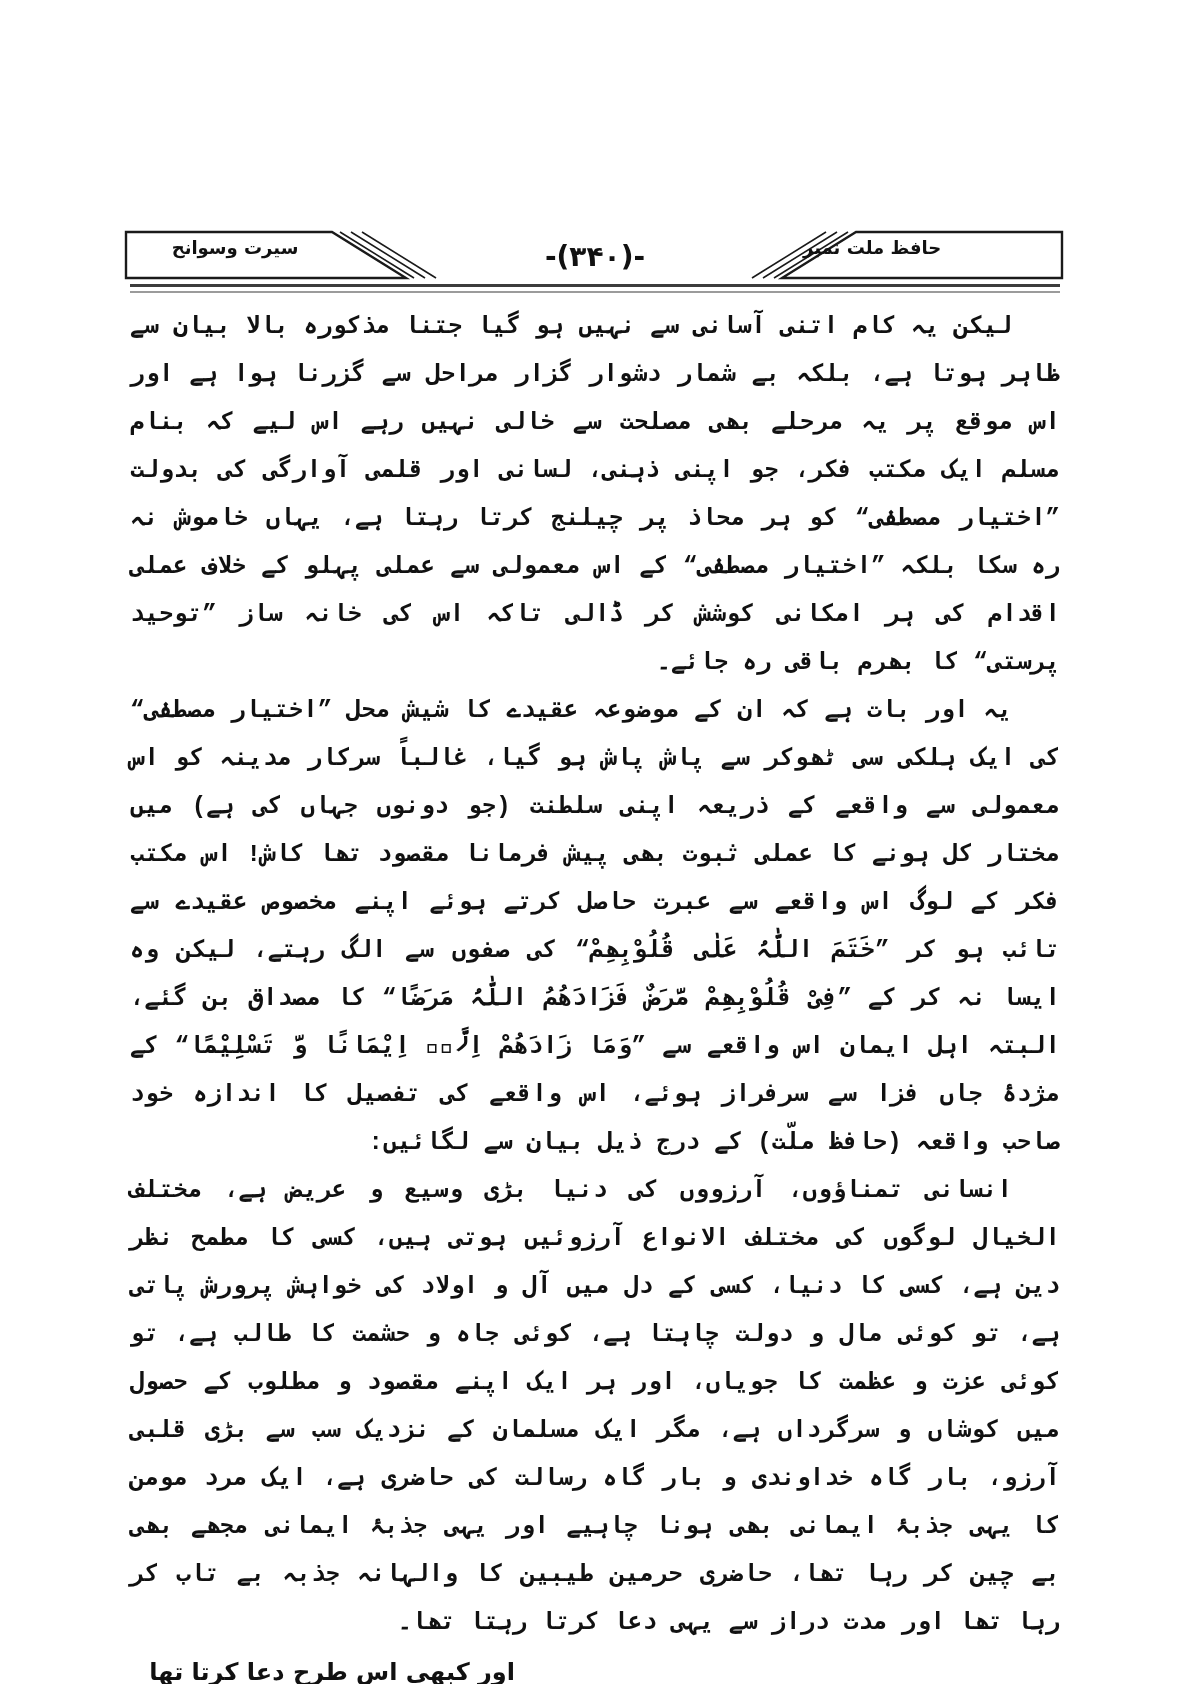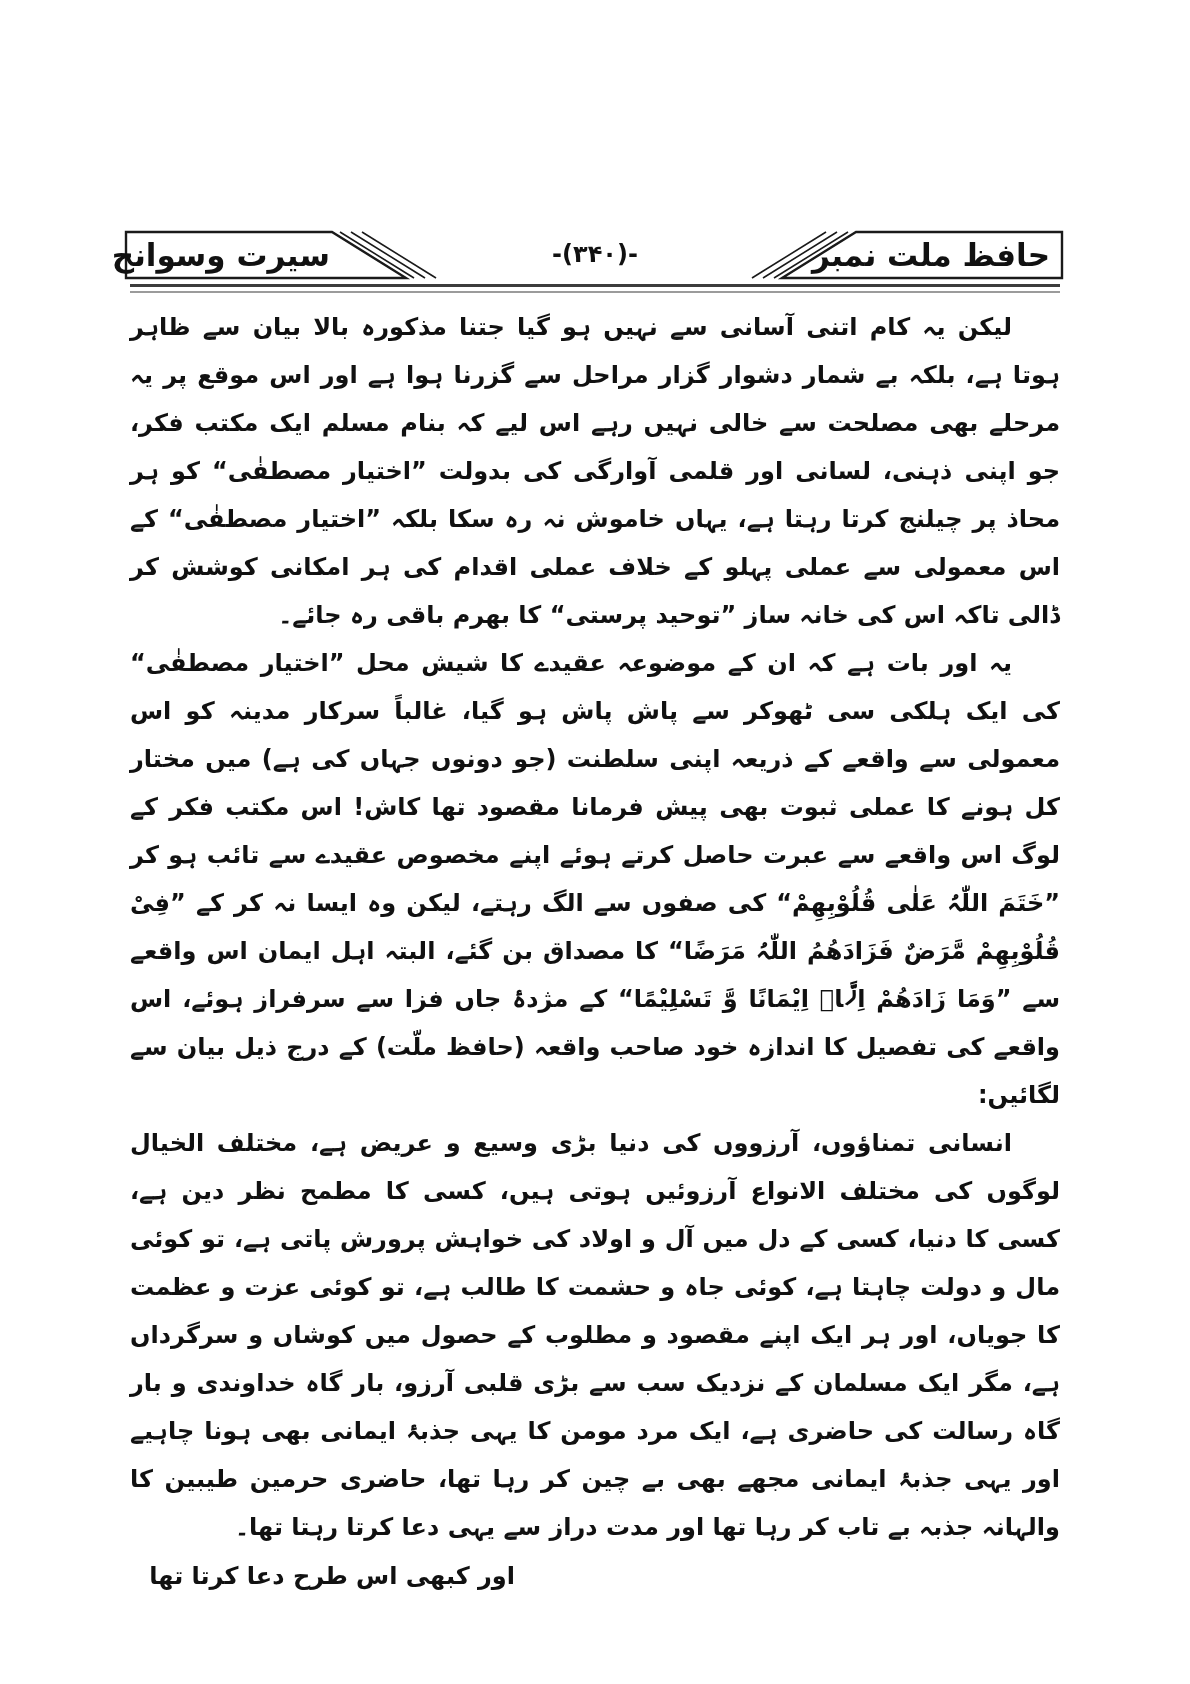--- a/index.html
+++ b/index.html
@@ -23,7 +23,7 @@
   .hdr-box svg { position: absolute; inset: 0; }
   .hdr-label {
     position: absolute; top: 9px;
-    font-size: 31px; font-weight: 700; letter-spacing: 0.5px;
+    font-size: 18px; font-weight: 700; letter-spacing: 0.5px;
     direction: rtl; white-space: nowrap;
   }
   .hdr-box.right .hdr-label { right: 14px; left: 78px; text-align: center; }

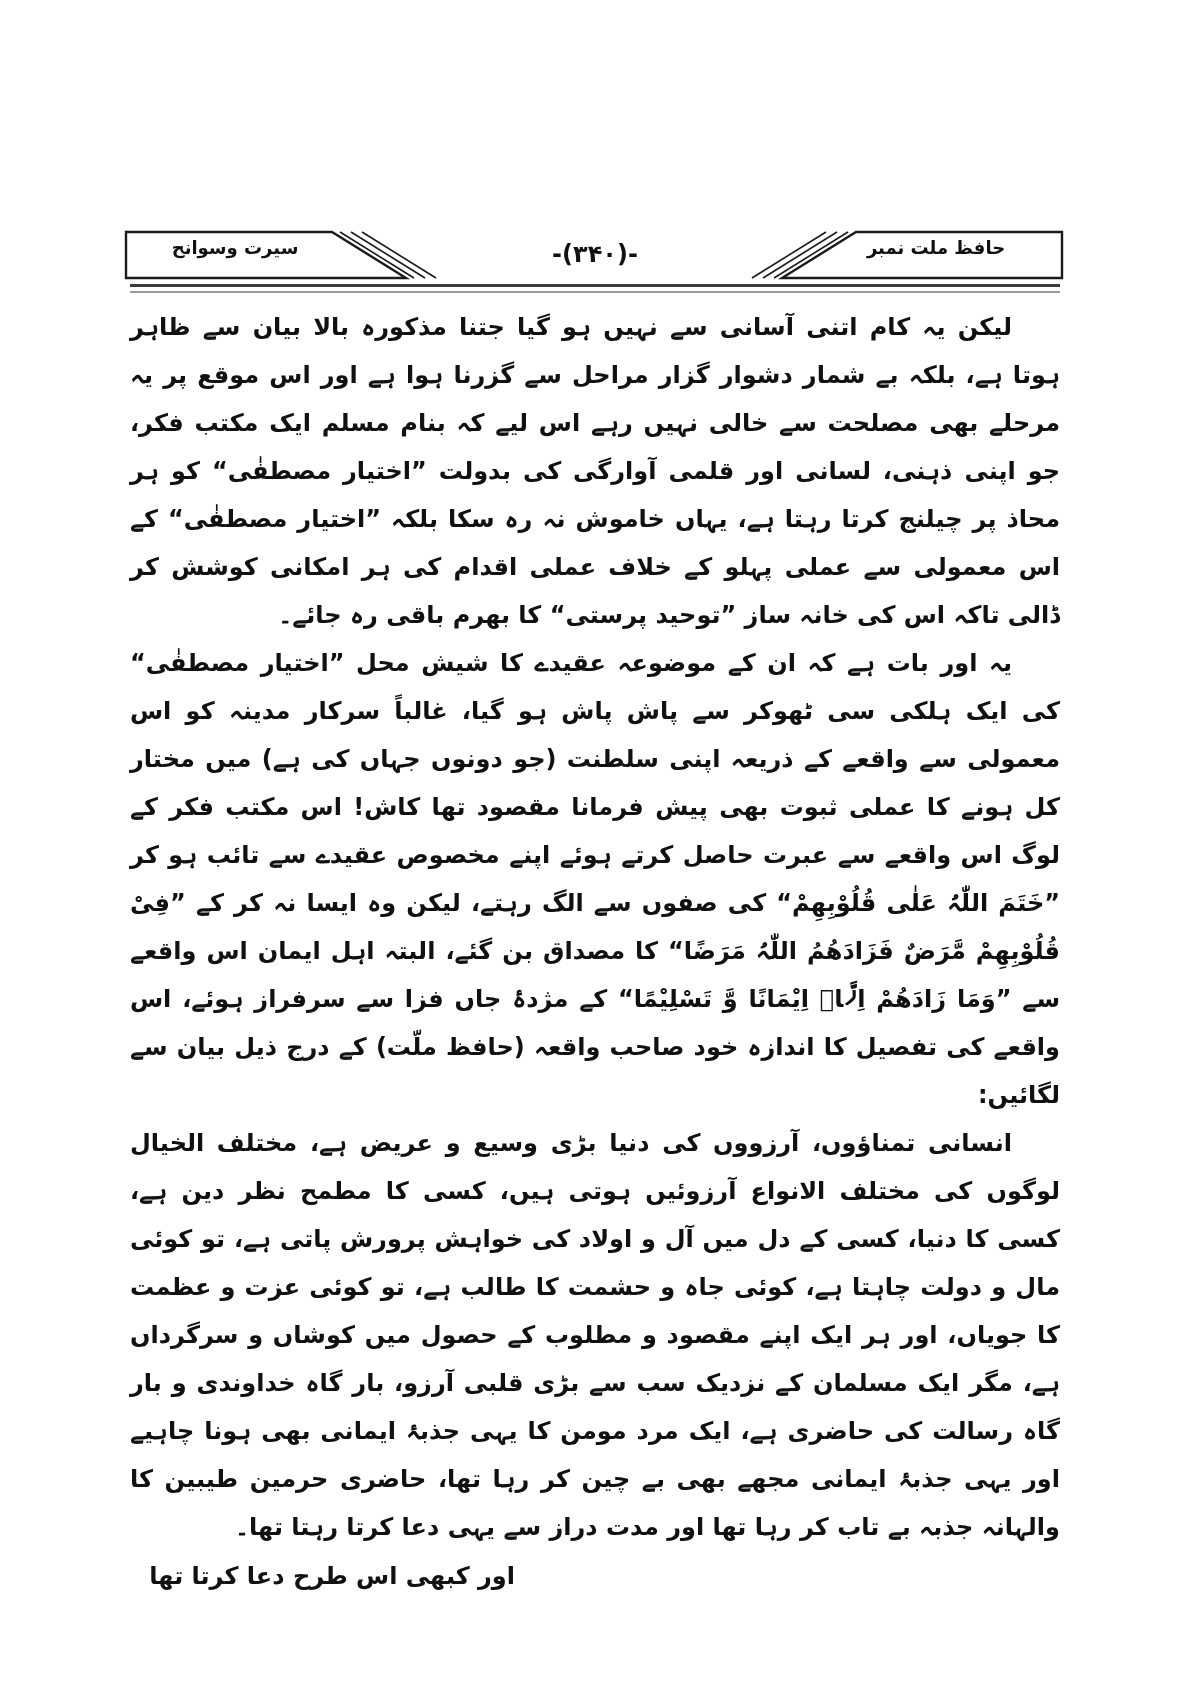--- a/index.html
+++ b/index.html
@@ -30,7 +30,7 @@
   .hdr-box.left  .hdr-label { left: 16px; width: 190px; text-align: center; }
   .page-number {
     position: absolute; left: 50%; top: 12px; transform: translateX(-50%);
-    font-size: 24px; font-weight: 700; direction: rtl; white-space: nowrap;
+    font-size: 28px; font-weight: 700; direction: rtl; white-space: nowrap;
   }
   .rule {
     height: 4px; margin-top: -2px;

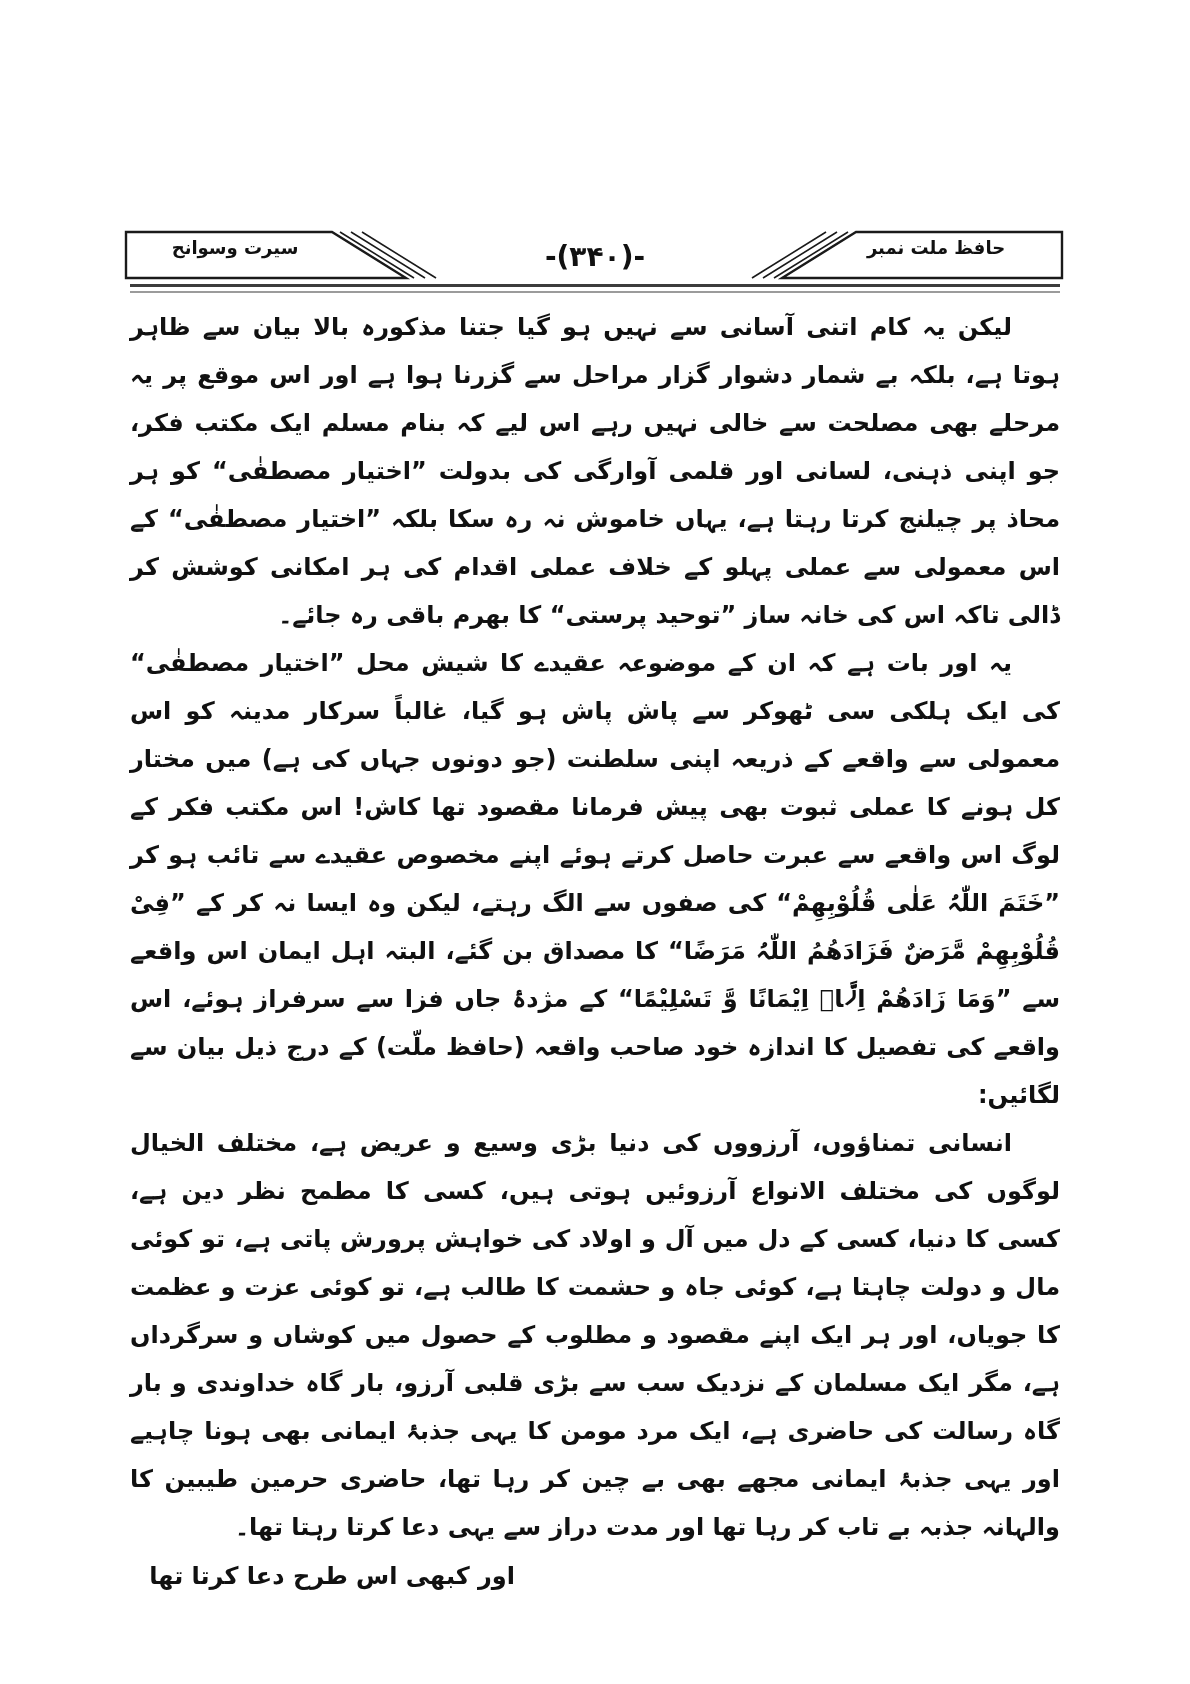--- a/index.html
+++ b/index.html
@@ -26,7 +26,7 @@
     font-size: 18px; font-weight: 700; letter-spacing: 0.5px;
     direction: rtl; white-space: nowrap;
   }
-  .hdr-box.right .hdr-label { right: 14px; left: 78px; text-align: center; }
+  .hdr-box.right .hdr-label { right: 14px; left: 59px; text-align: left; }
   .hdr-box.left  .hdr-label { left: 16px; width: 190px; text-align: center; }
   .page-number {
     position: absolute; left: 50%; top: 12px; transform: translateX(-50%);

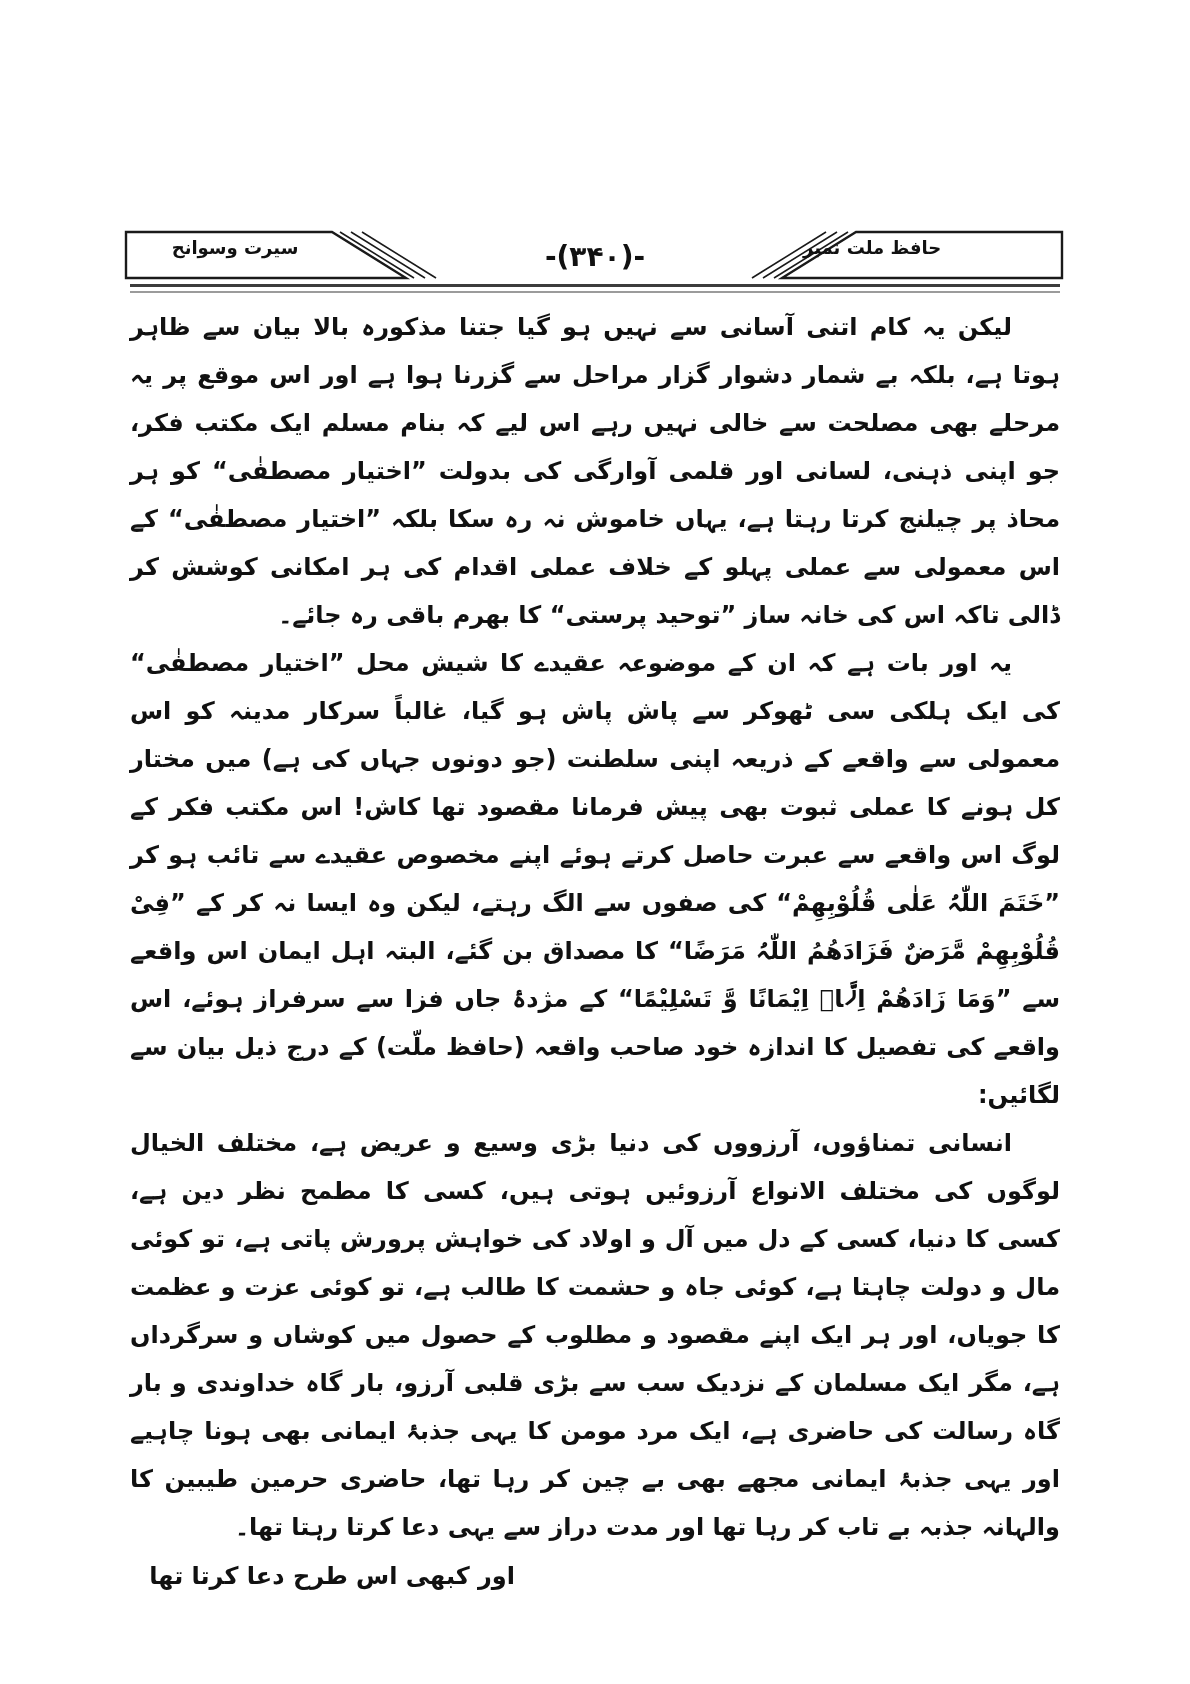--- a/index.html
+++ b/index.html
@@ -46,7 +46,7 @@
     line-height: 48px;
     text-align: justify;
   }
-  .para { margin: 0; text-indent: 48px; }
+  .para { margin: 0; text-indent: 48px; font-family: Liberation Mono, monospace; }
   .poem-line {
     text-align: center;
     transform: translateX(-95px);

